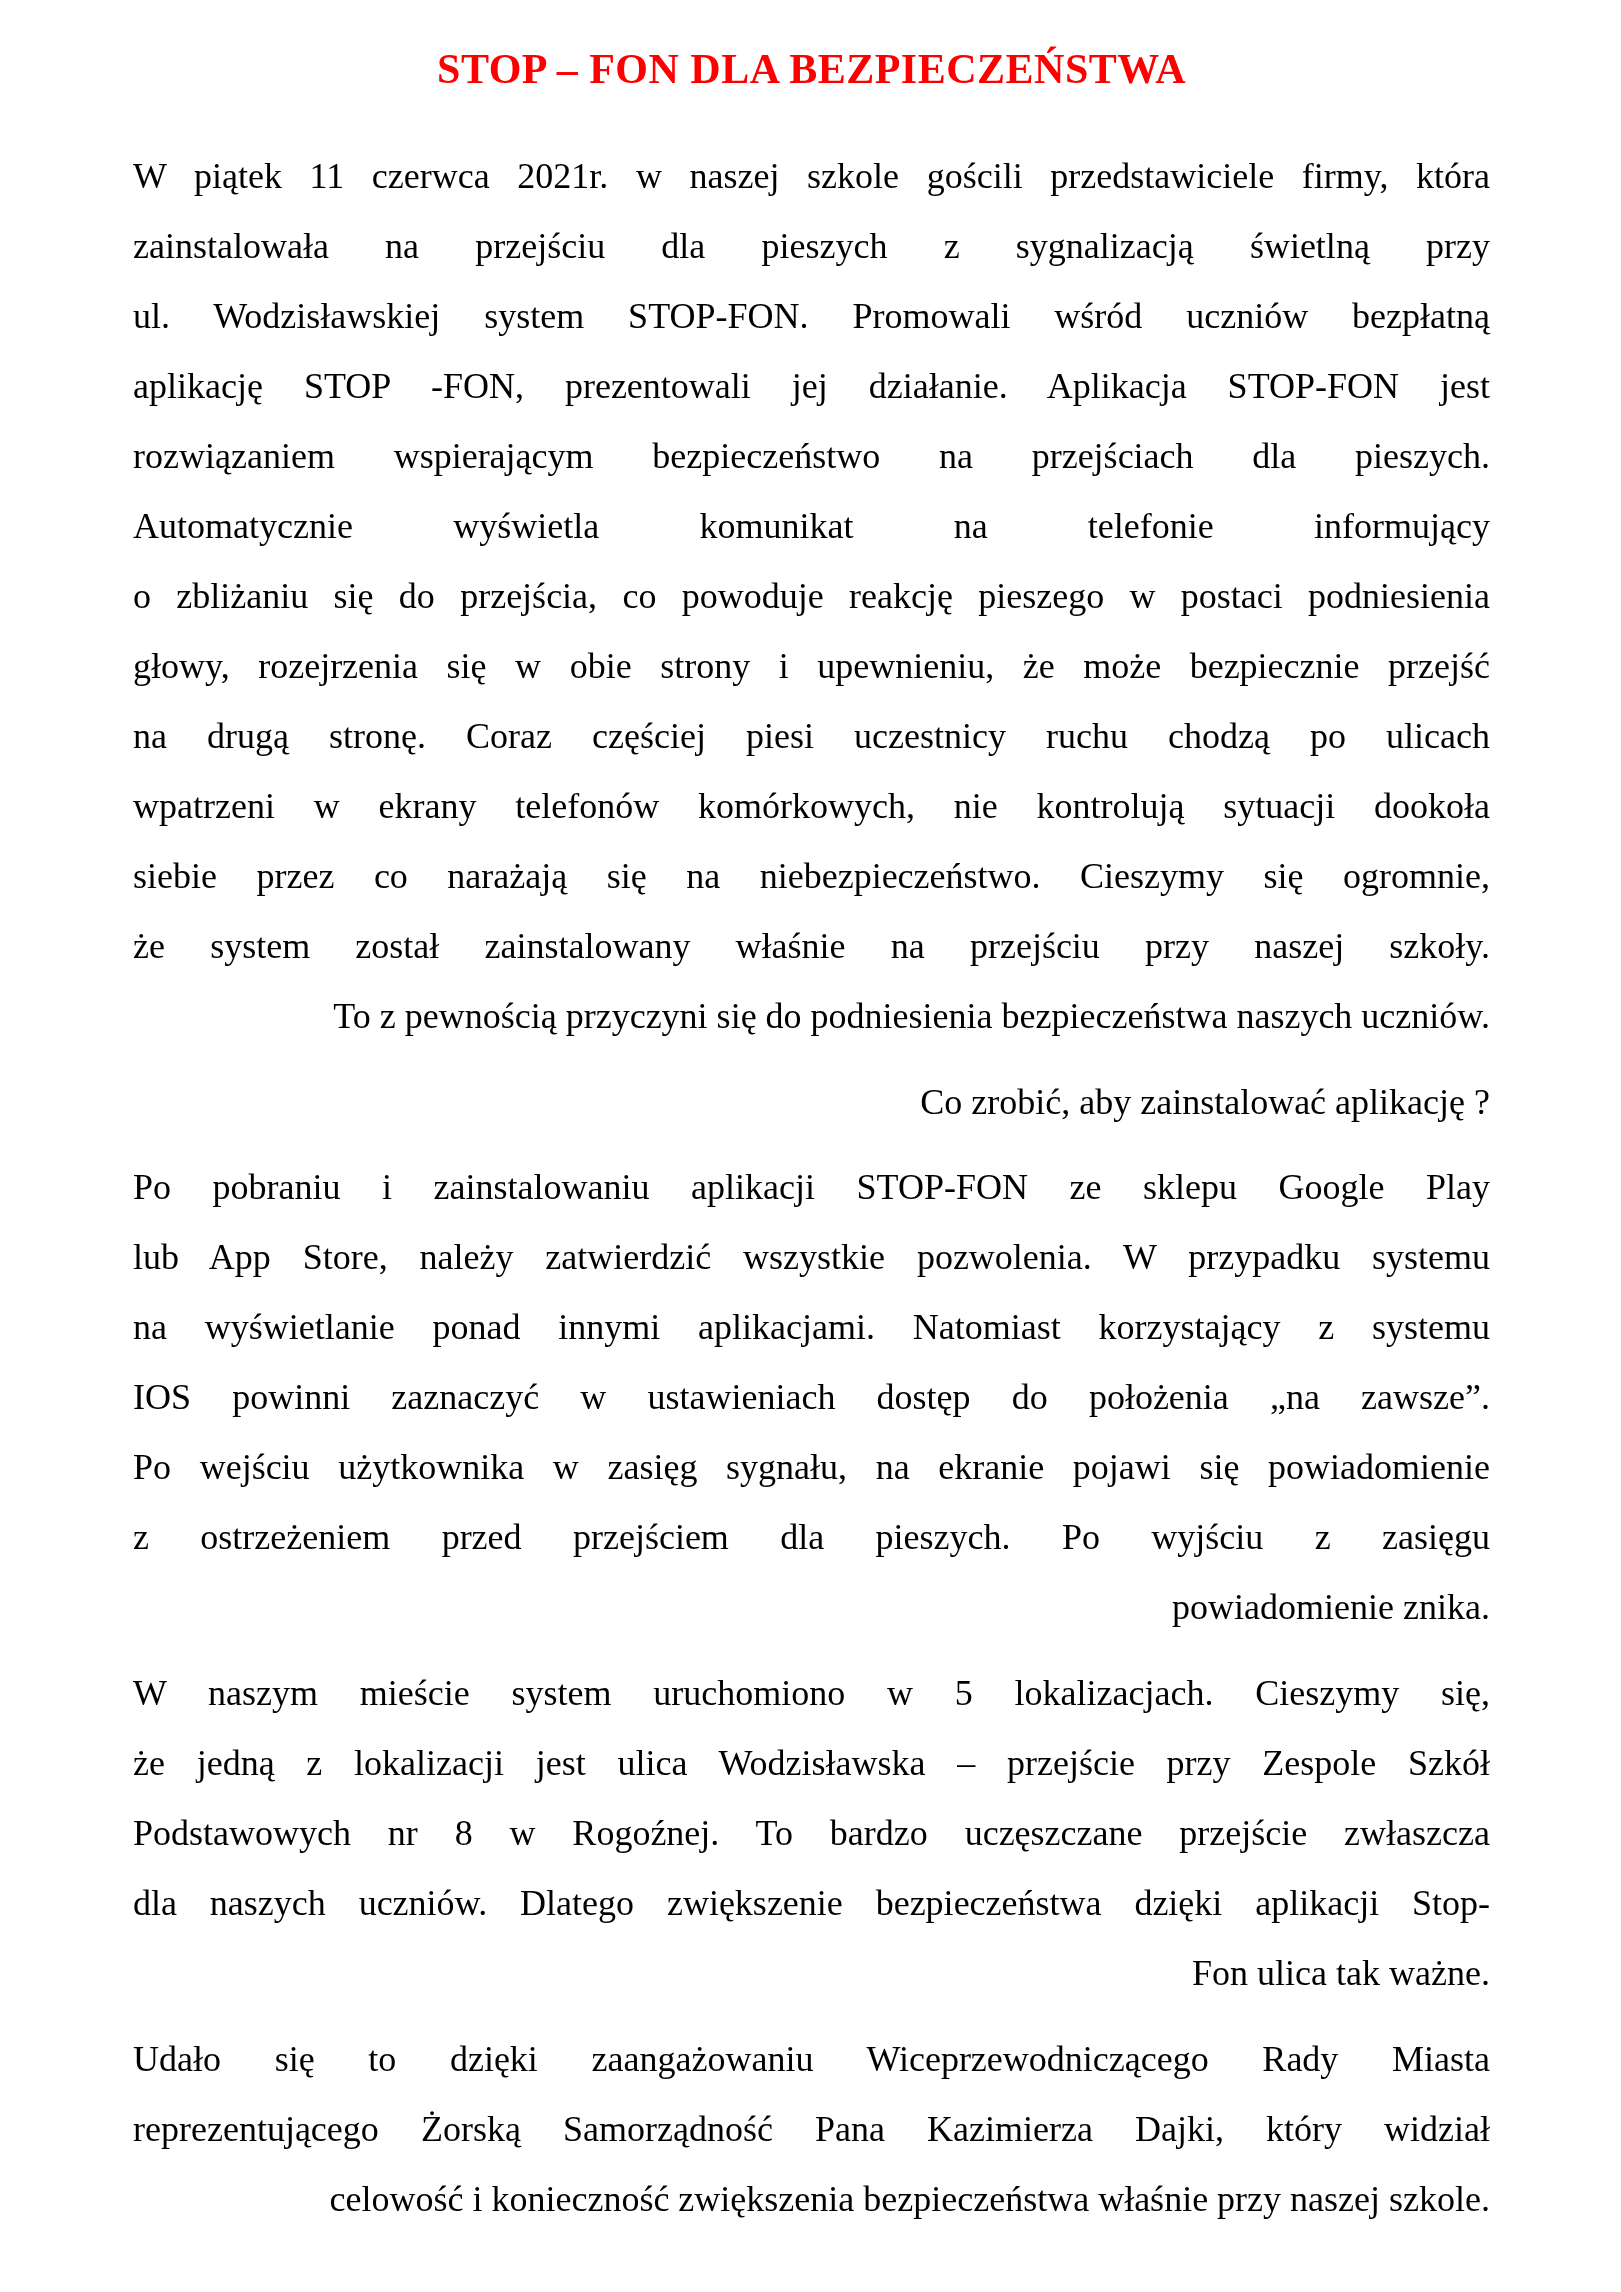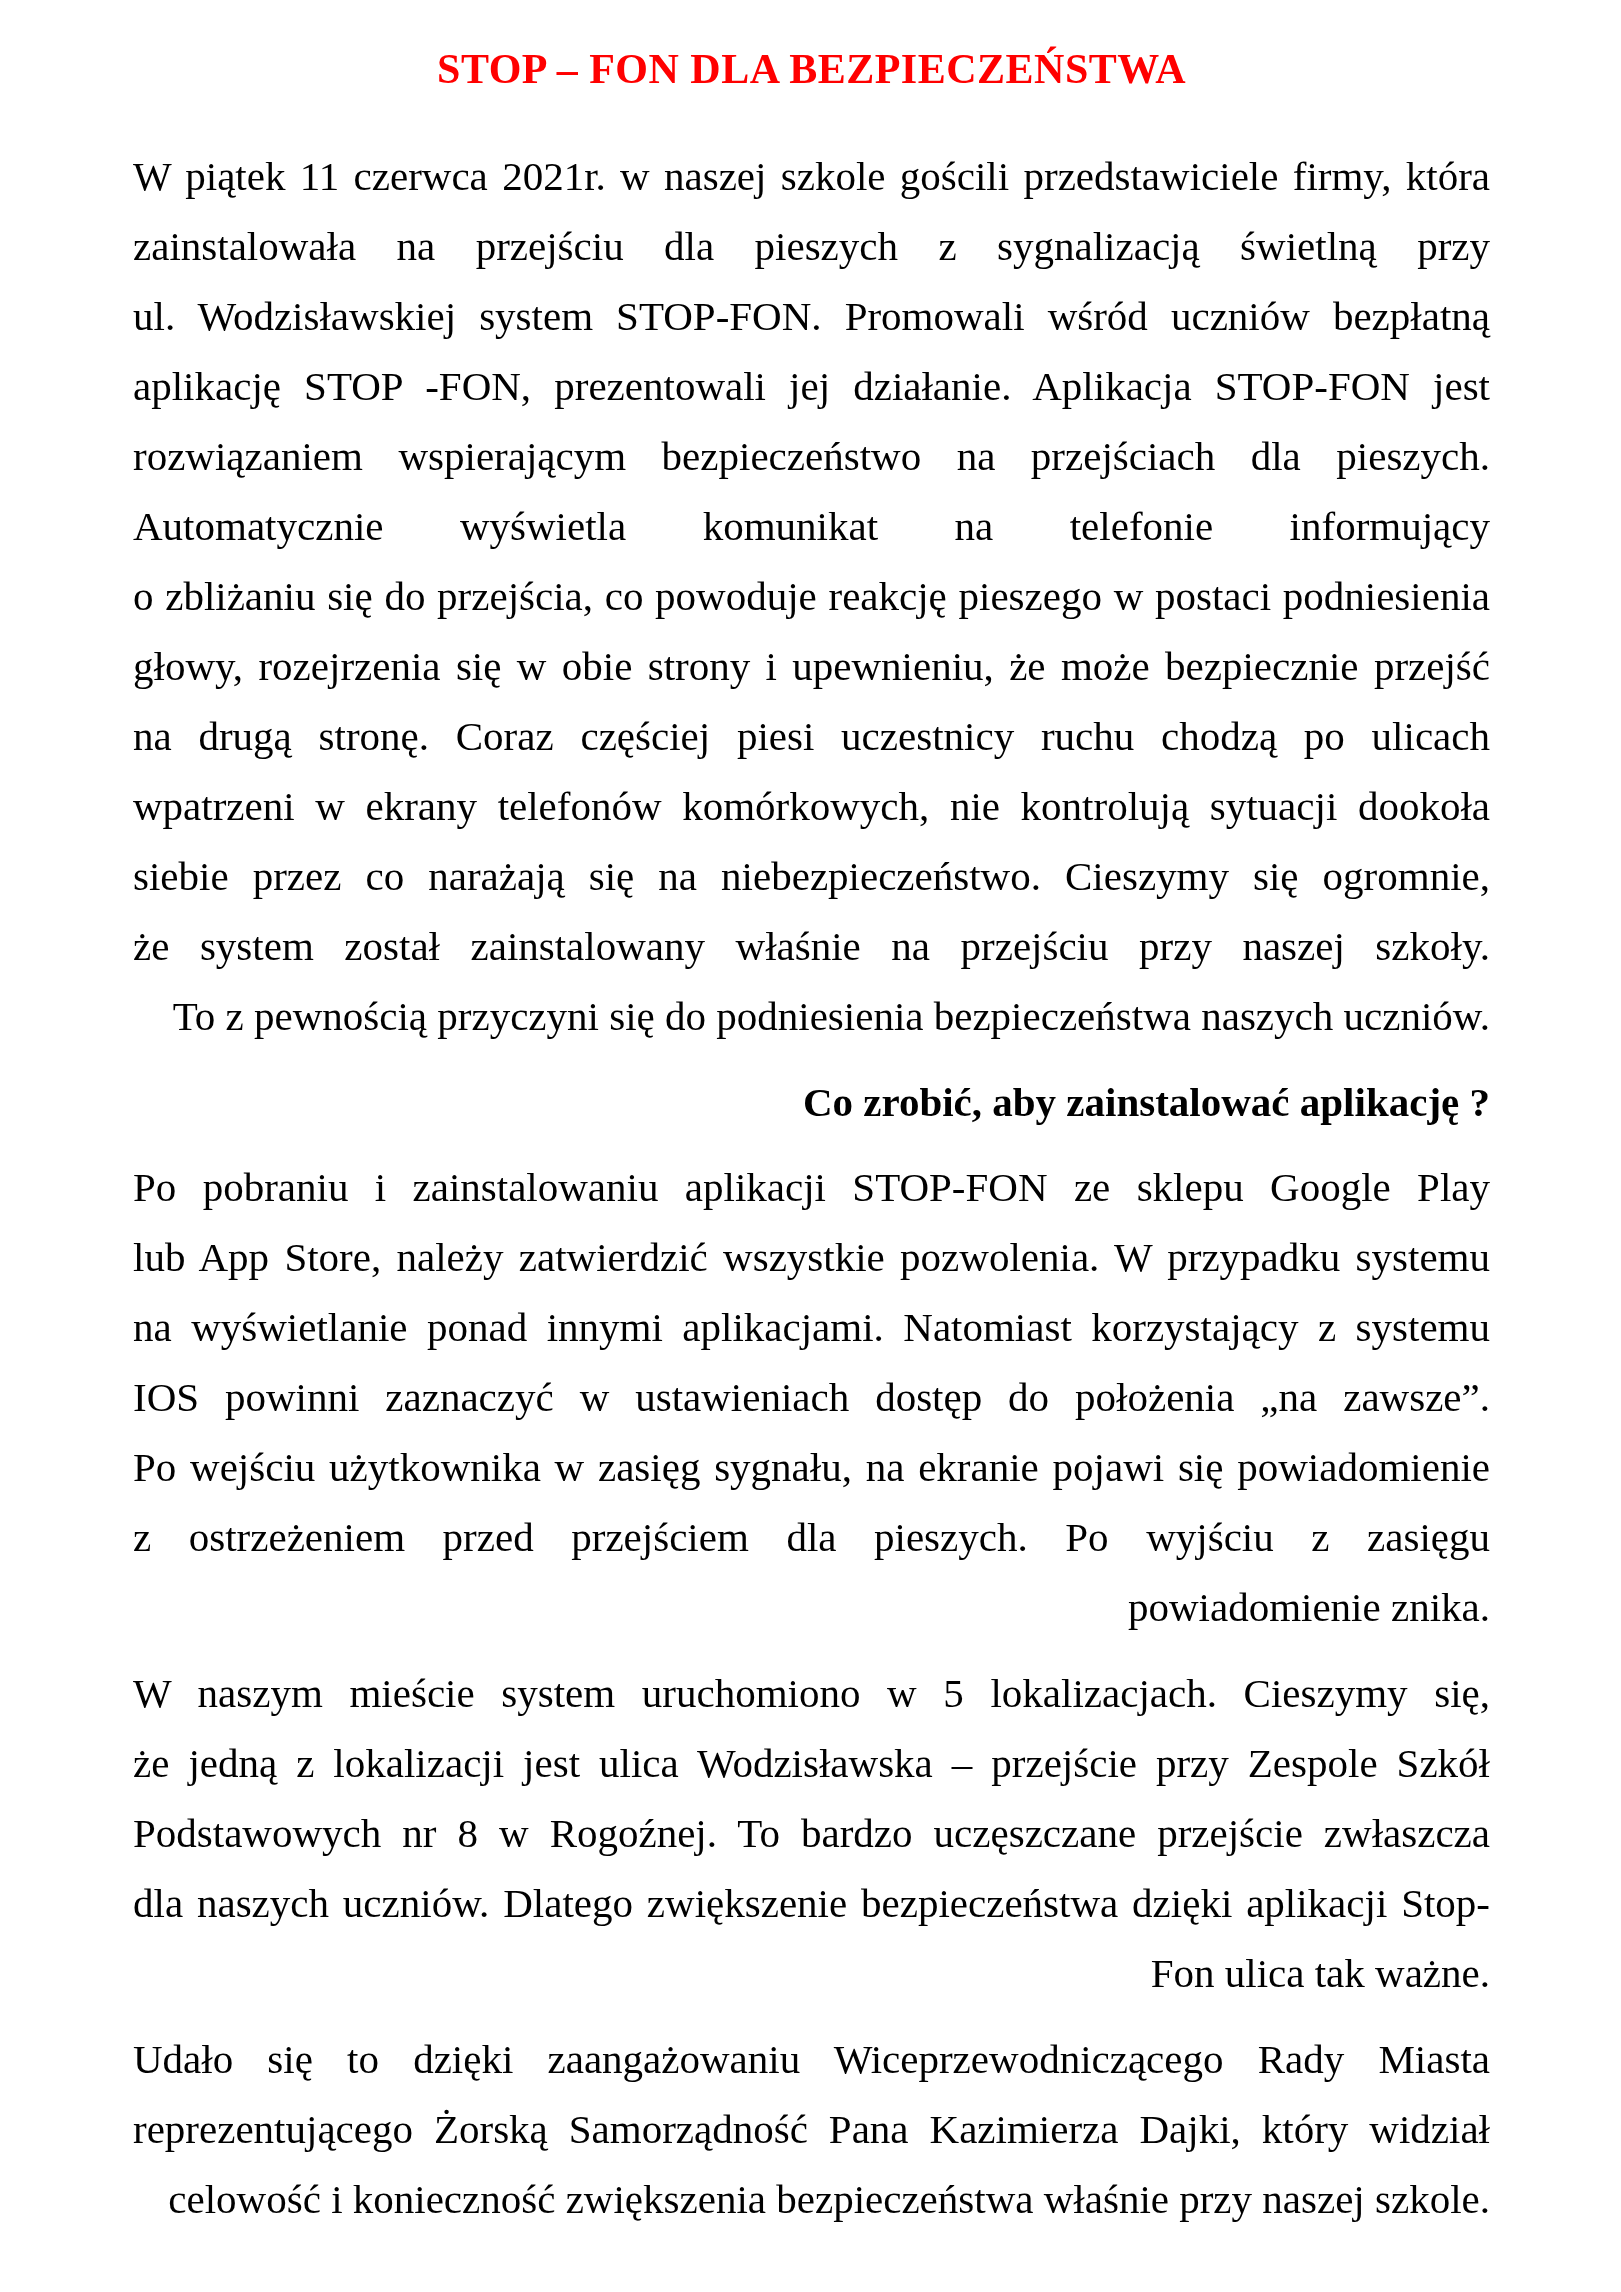--- a/index.html
+++ b/index.html
@@ -31,7 +31,7 @@
   }
   .doc-body .para {
     margin: 0 0 15.7px 0;
-    font-size: 41px;
+    font-size: 36px;
     line-height: 70px;
   }
   .doc-body .para.heading {

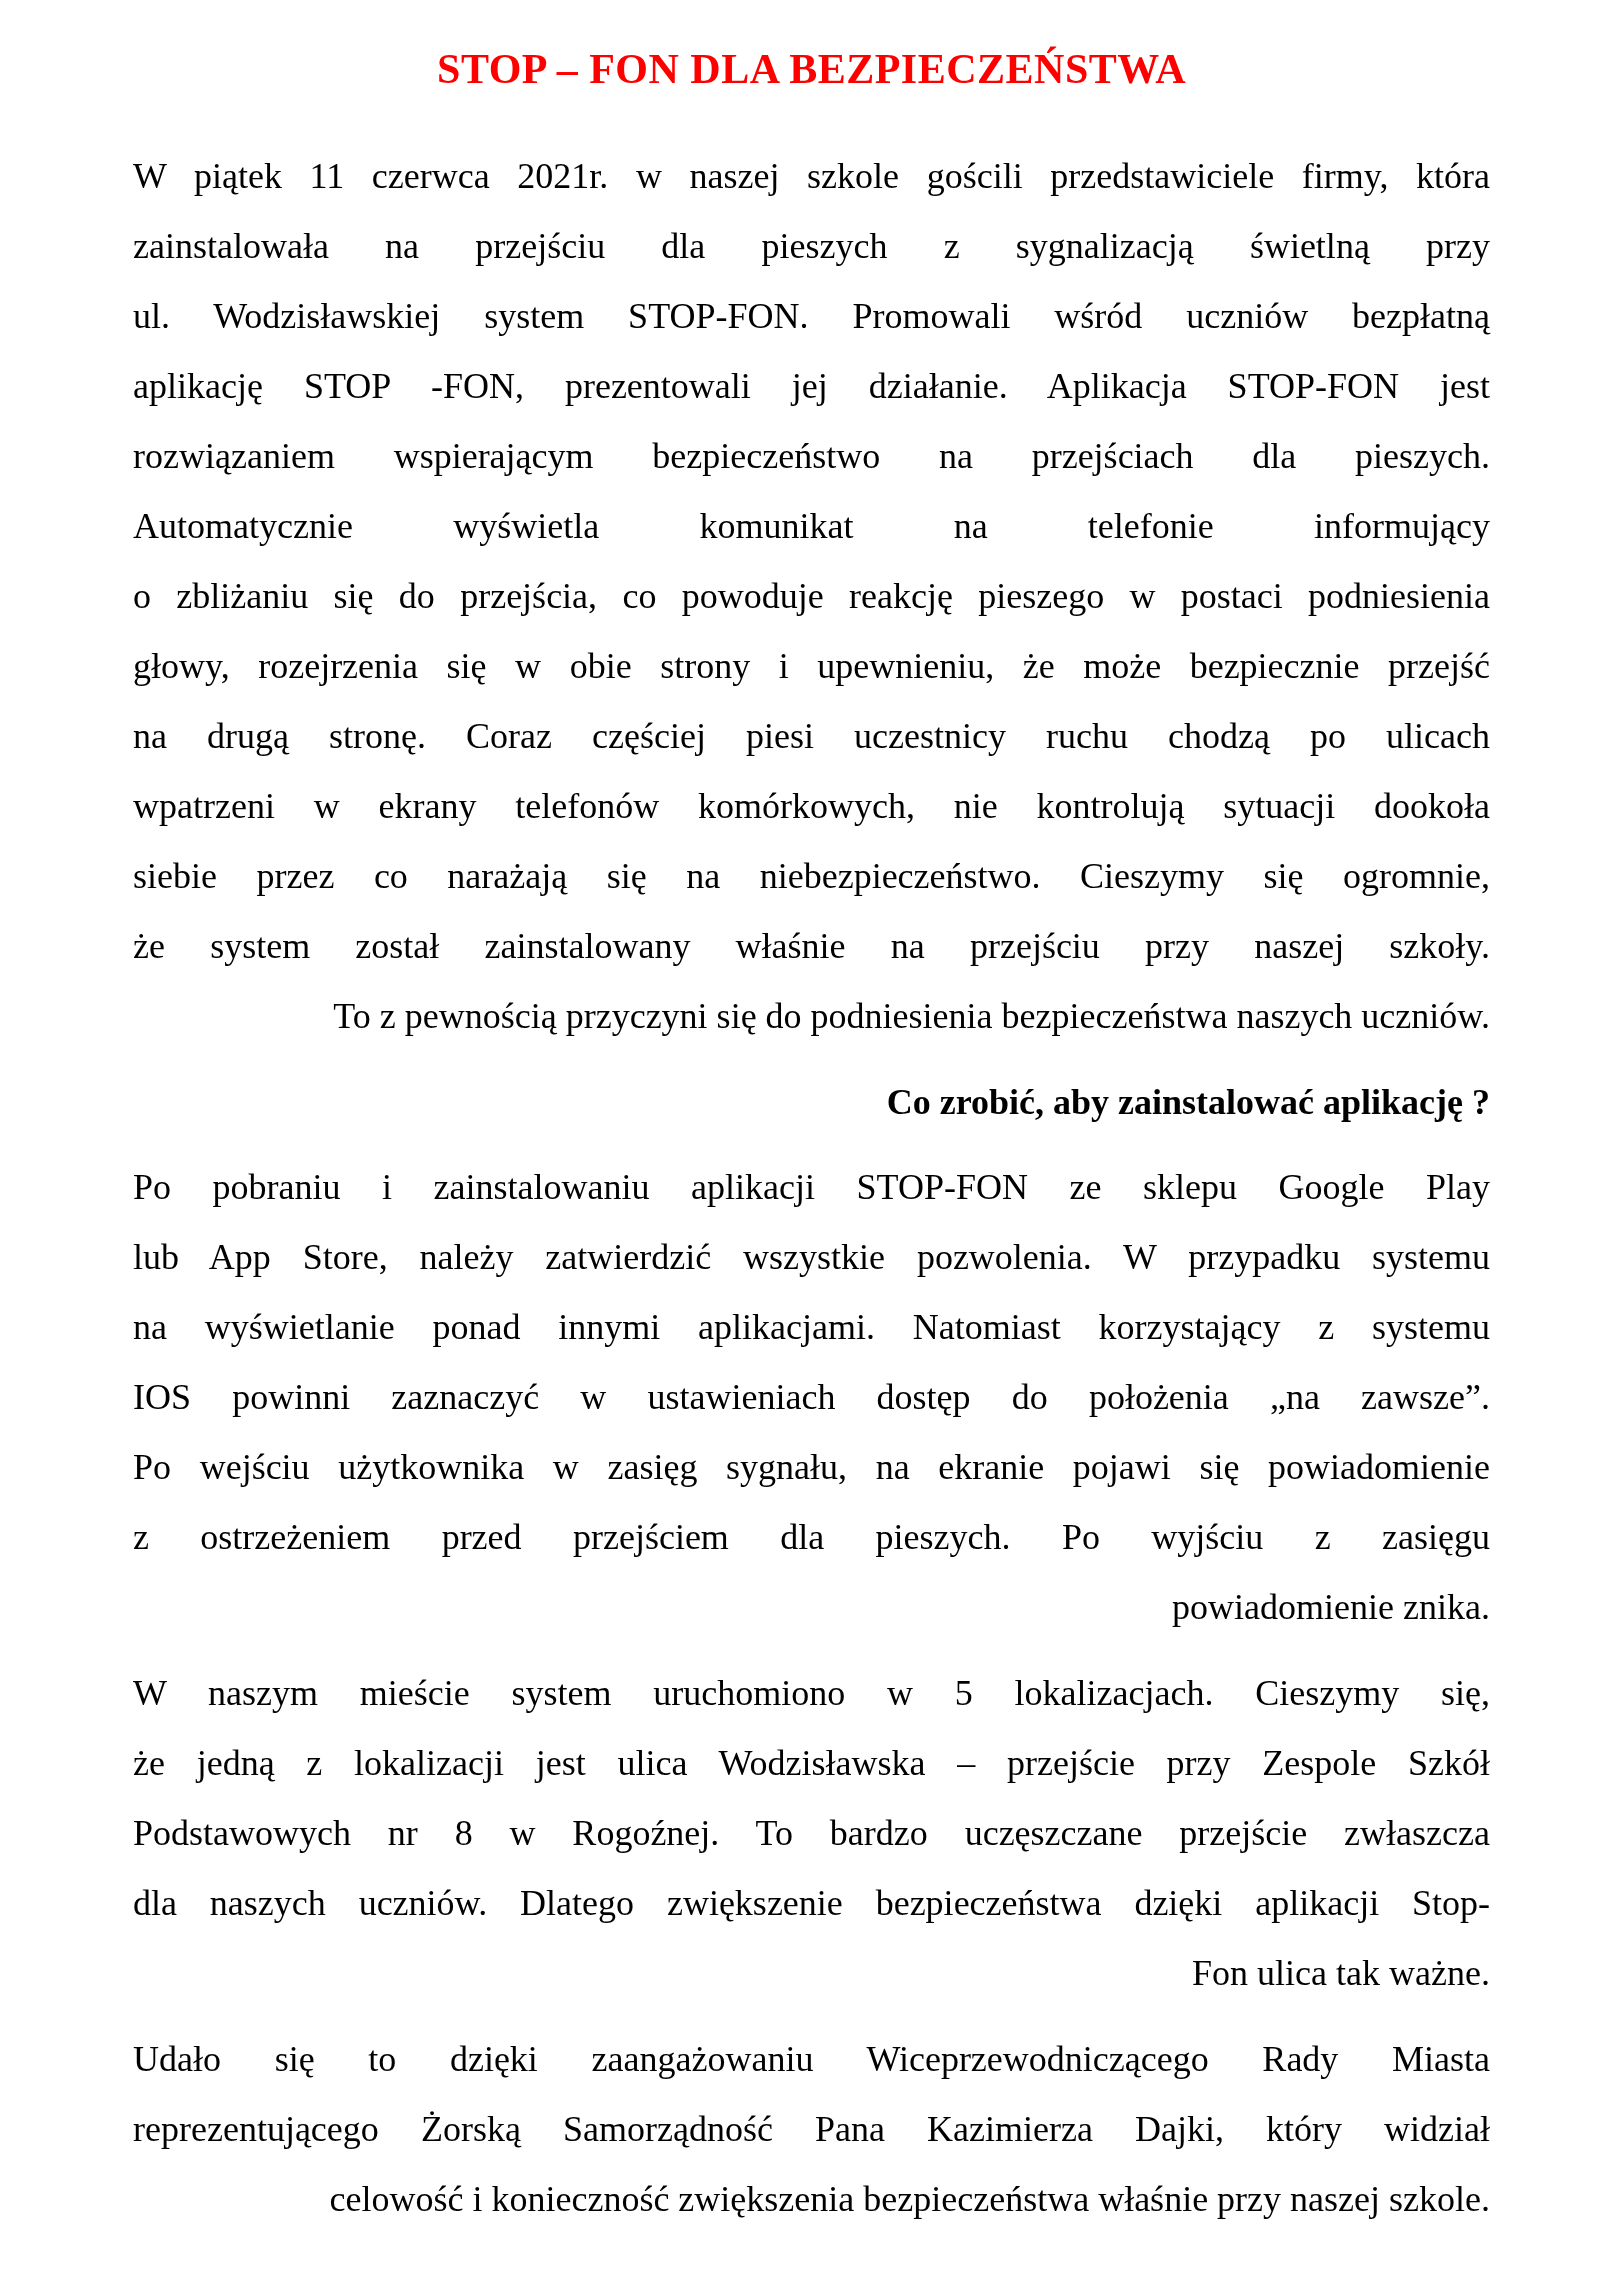--- a/index.html
+++ b/index.html
@@ -35,7 +35,7 @@
     line-height: 70px;
   }
   .doc-body .para.heading {
-    font-weight: bold;
+    font-weight: normal;
   }
   .line {
     text-align: justify;

